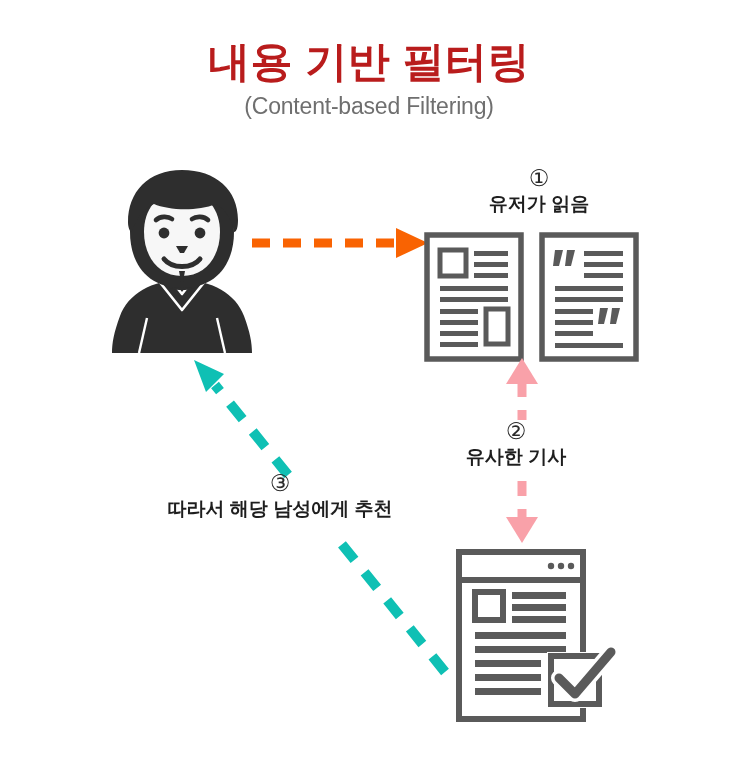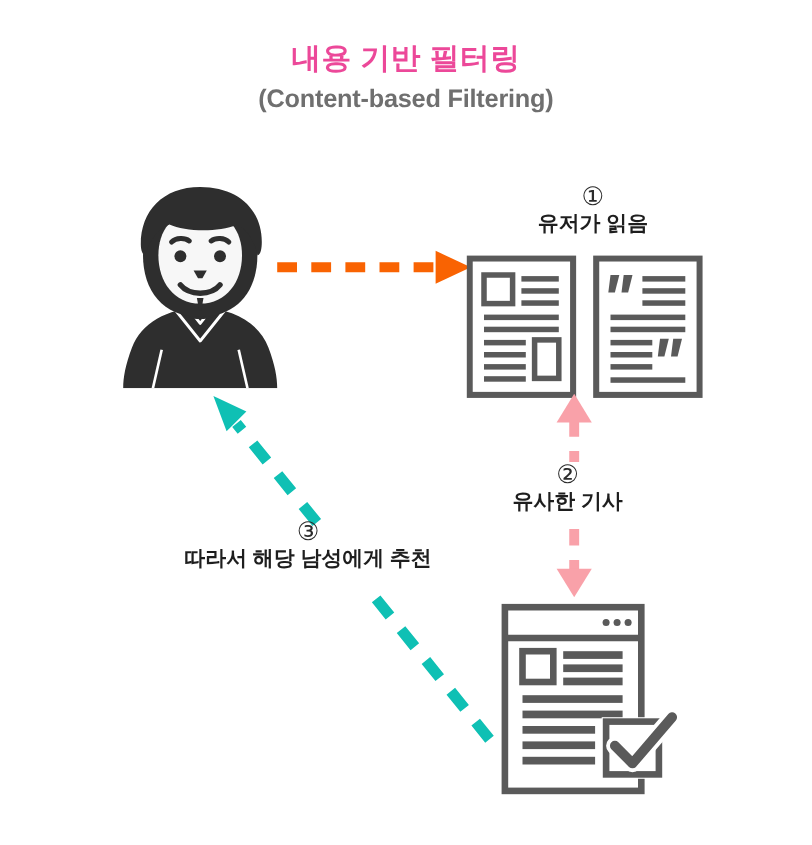--- a/index.html
+++ b/index.html
@@ -28,9 +28,9 @@
     text-align: center;
   }
   #title-ko {
-    font-size: 27px;
+    font-size: 42px;
     font-weight: 700;
-    color: #ec4899;
+    color: #b91c1c;
     letter-spacing: 0.5px;
     line-height: 1.15;
     margin: 0;

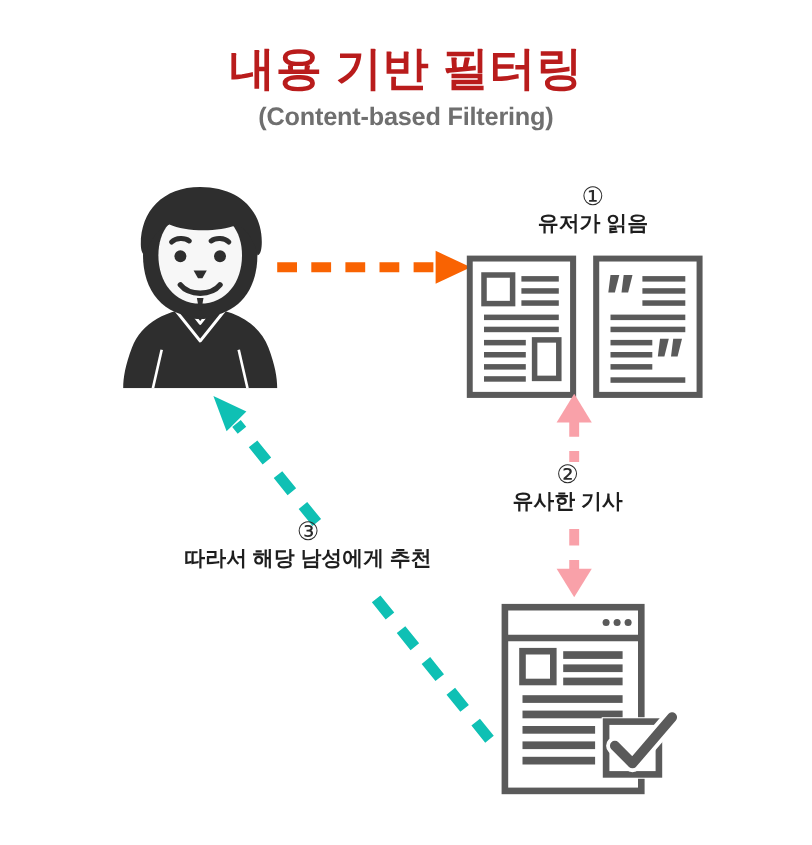--- a/index.html
+++ b/index.html
@@ -37,7 +37,7 @@
   }
   #title-en {
     font-size: 23px;
-    font-weight: 700;
+    font-weight: 400;
     color: #6f6f6f;
     letter-spacing: -0.2px;
     margin: 7px 0 0 0;

